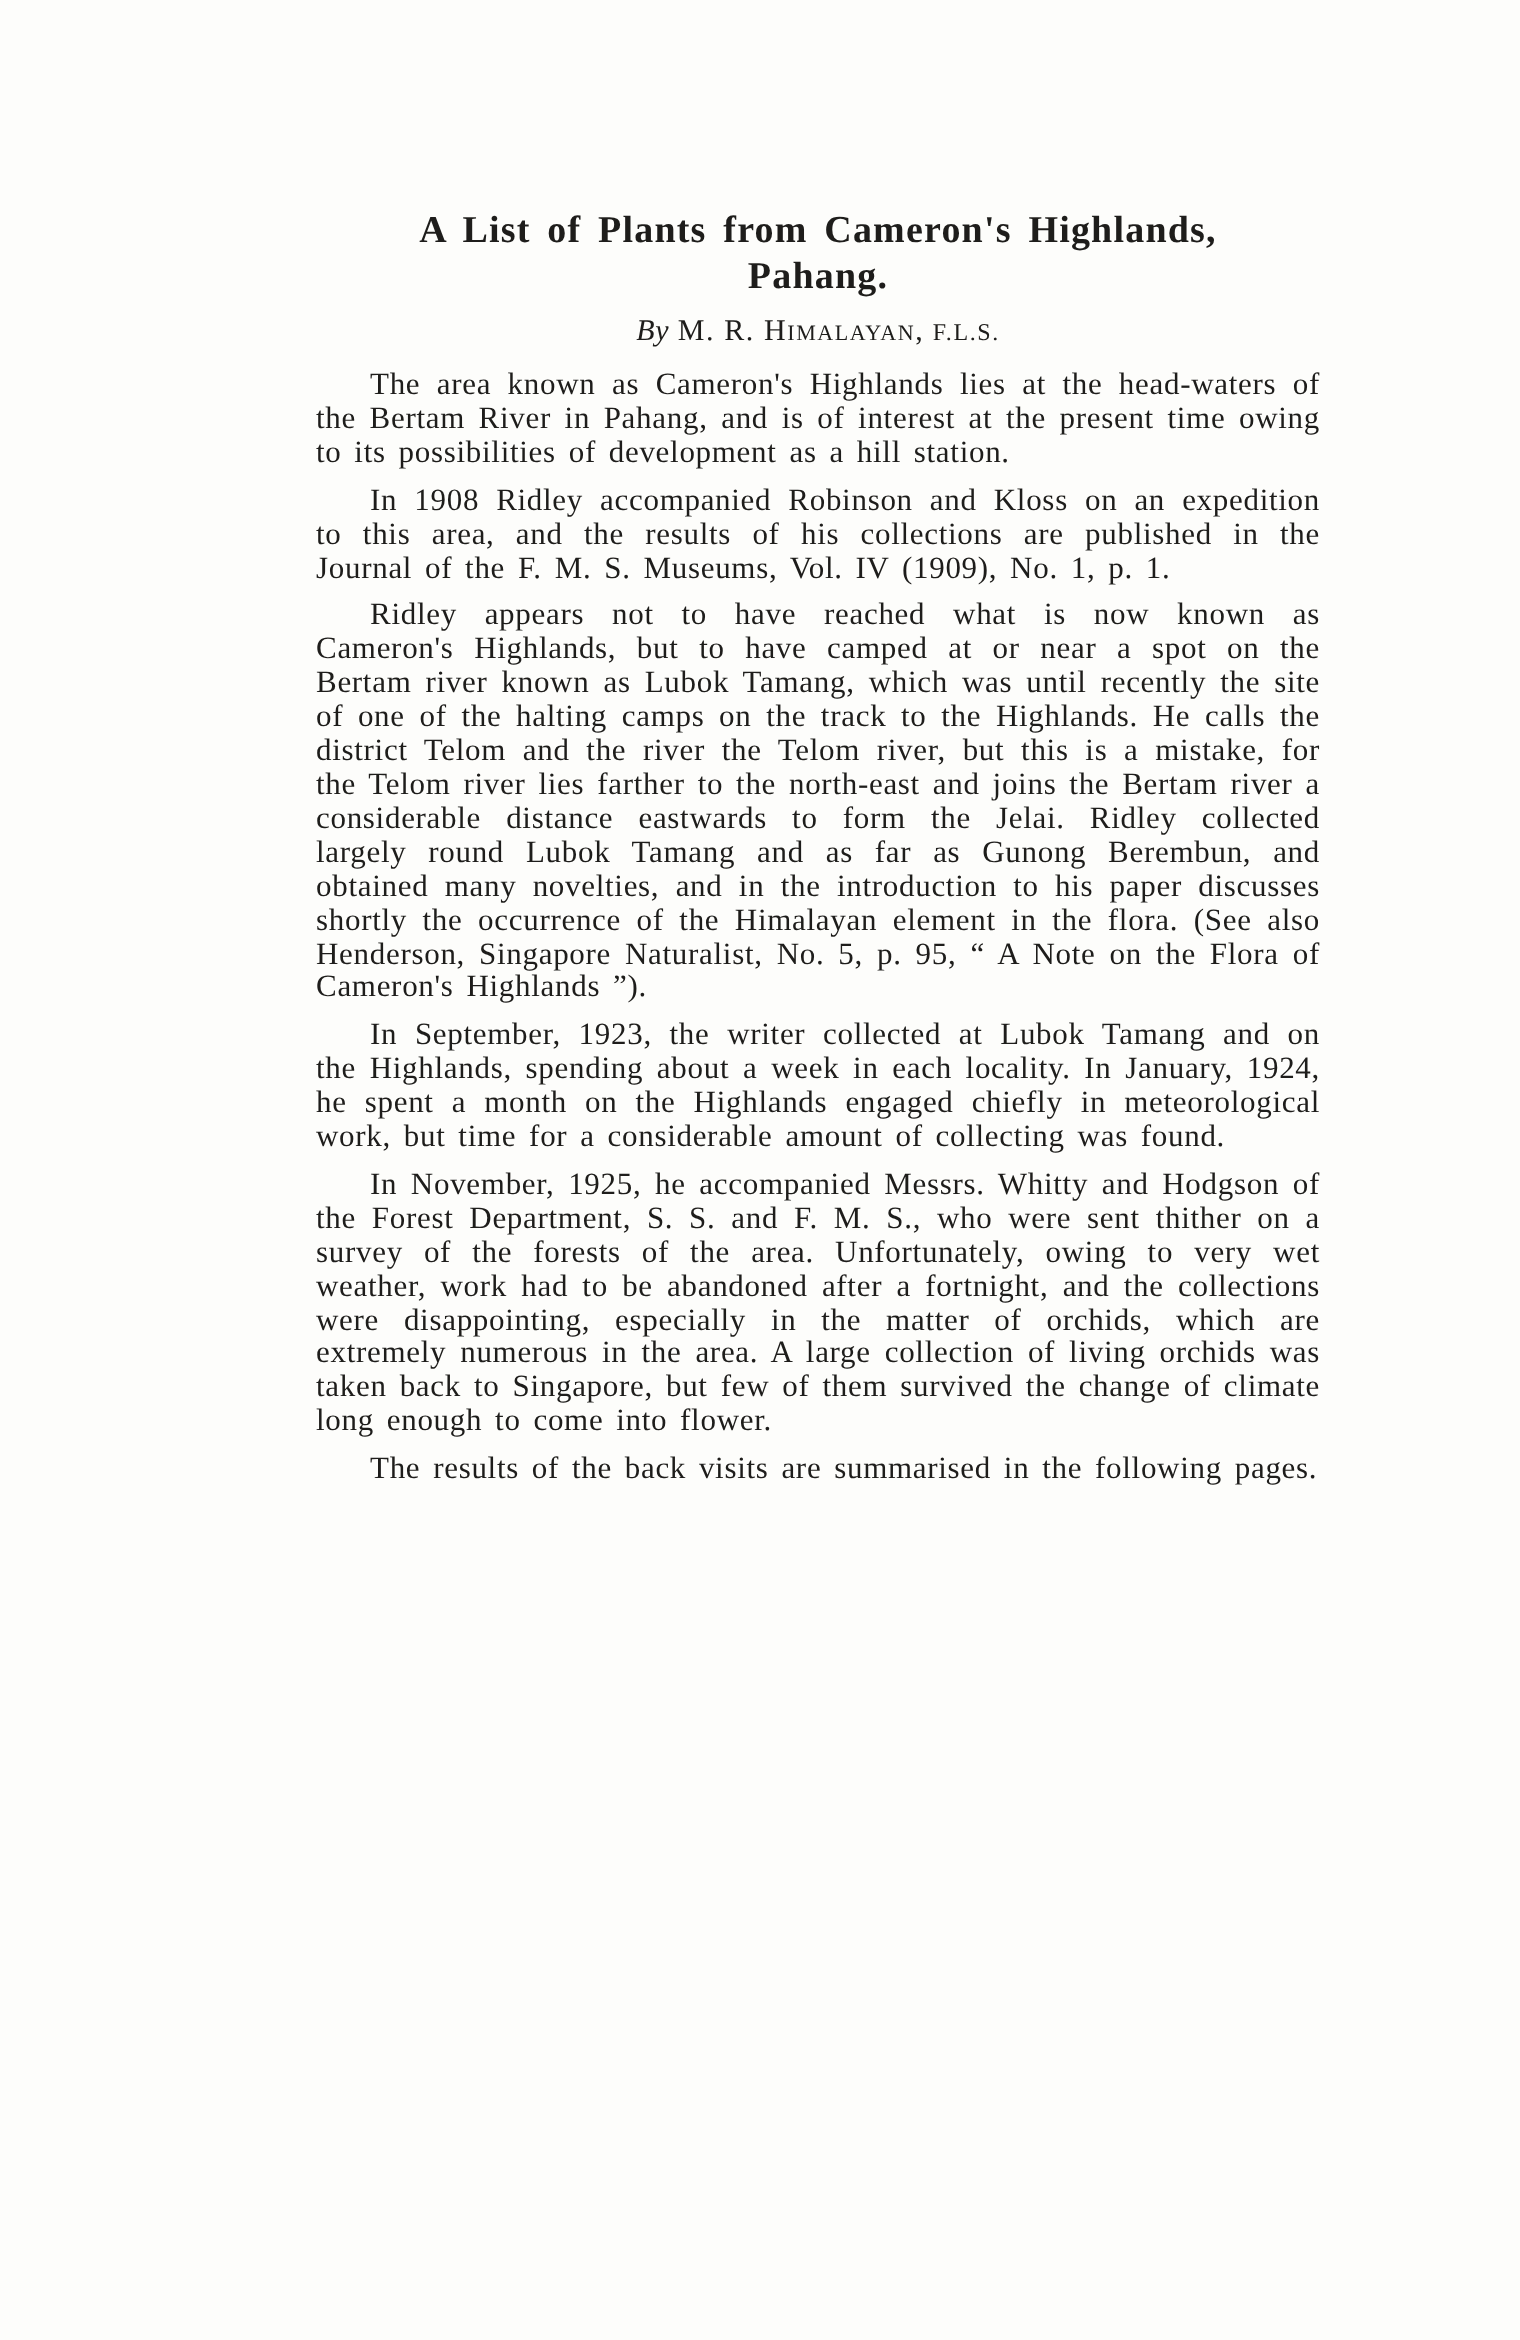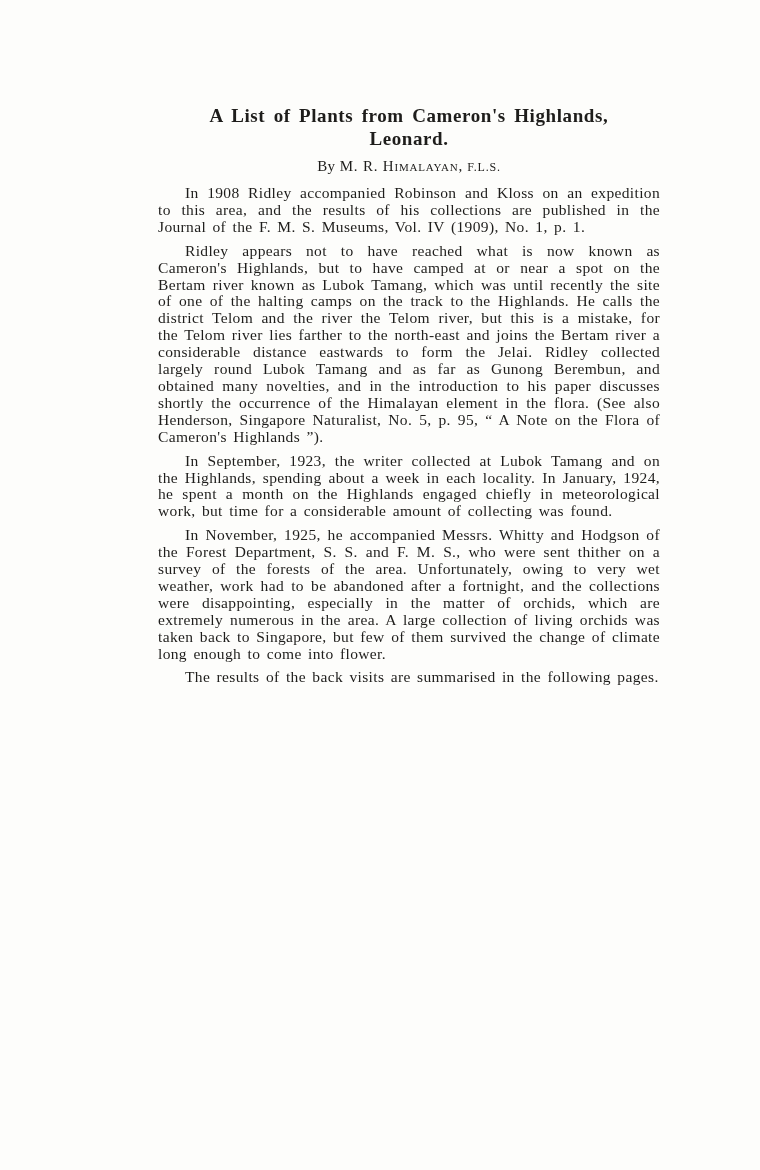--- a/index.html
+++ b/index.html
@@ -73,7 +73,7 @@
 
     <h1 class="title">
       <span class="line">A List of Plants from Cameron's Highlands,</span>
-      <span class="line">Leonard.</span>
+      <span class="line">Pahang.</span>
     </h1>
 
     <div class="byline">

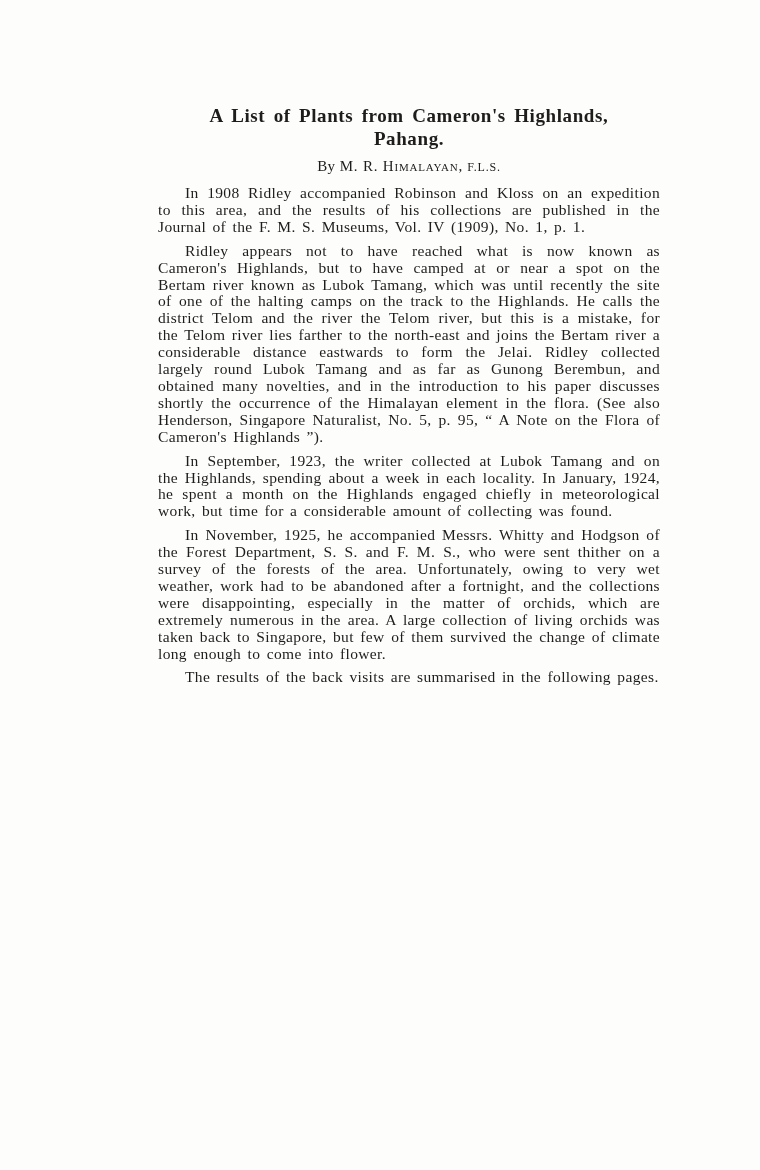--- a/index.html
+++ b/index.html
@@ -43,6 +43,7 @@
     letter-spacing: 0.4px;
   }
   .byline .by {
+    font-style: italic;
   }
   .byline .author {
     font-variant: small-caps;

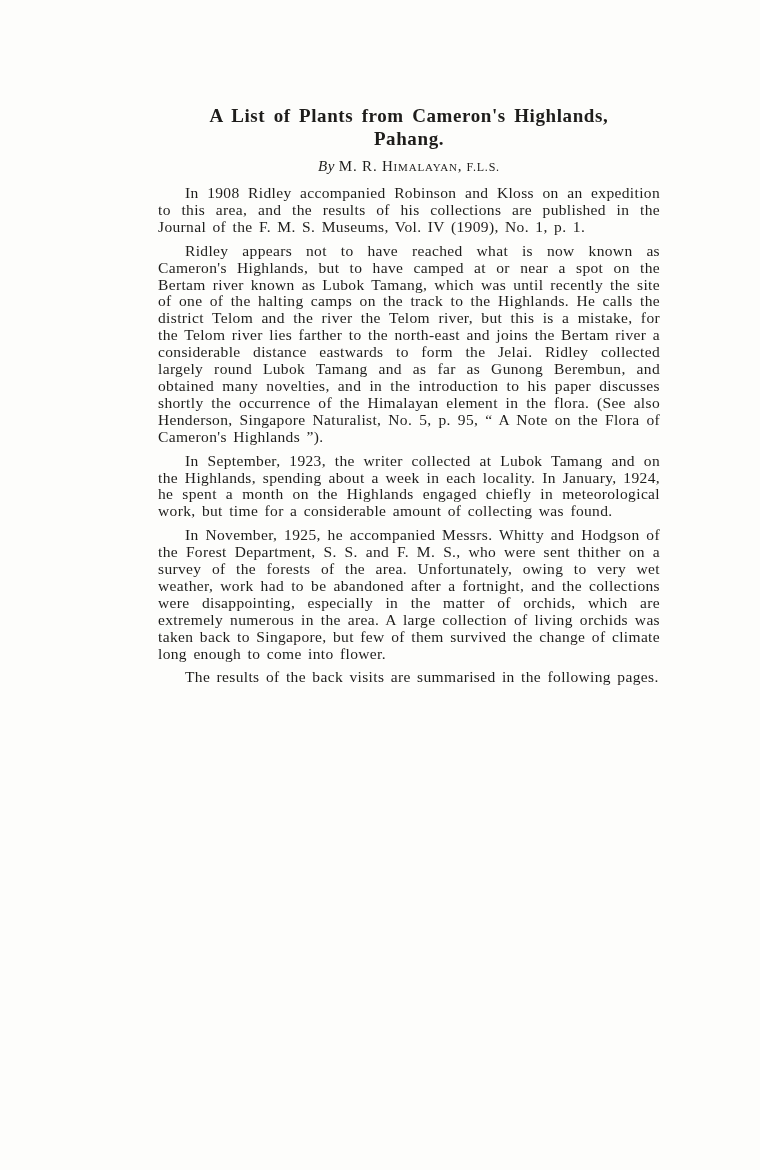--- a/index.html
+++ b/index.html
@@ -84,6 +84,7 @@
     </div>
 
     <div class="body-text">
+      <p>The area known as Cameron's Highlands lies at the head-waters of the Bertam River in Pahang, and is of interest at the present time owing to its possibilities of development as a hill station.</p>
       <p>In 1908 Ridley accompanied Robinson and Kloss on an expedition to this area, and the results of his collections are published in the Journal of the F. M. S. Museums, Vol. IV (1909), No. 1, p. 1.</p>
       <p>Ridley appears not to have reached what is now known as Cameron's Highlands, but to have camped at or near a spot on the Bertam river known as Lubok Tamang, which was until recently the site of one of the halting camps on the track to the Highlands.  He calls the district Telom and the river the Telom river, but this is a mistake, for the Telom river lies farther to the north-east and joins the Bertam river a considerable distance eastwards to form the Jelai.  Ridley collected largely round Lubok Tamang and as far as Gunong Berembun, and obtained many novelties, and in the introduction to his paper discusses shortly the occurrence of the Himalayan element in the flora.  (See also Henderson, Singapore Naturalist, No. 5, p. 95, “ A Note on the Flora of Cameron's Highlands ”).</p>
       <p>In September, 1923, the writer collected at Lubok Tamang and on the Highlands, spending about a week in each locality.  In January, 1924, he spent a month on the Highlands engaged chiefly in meteorological work, but time for a considerable amount of collecting was found.</p>

